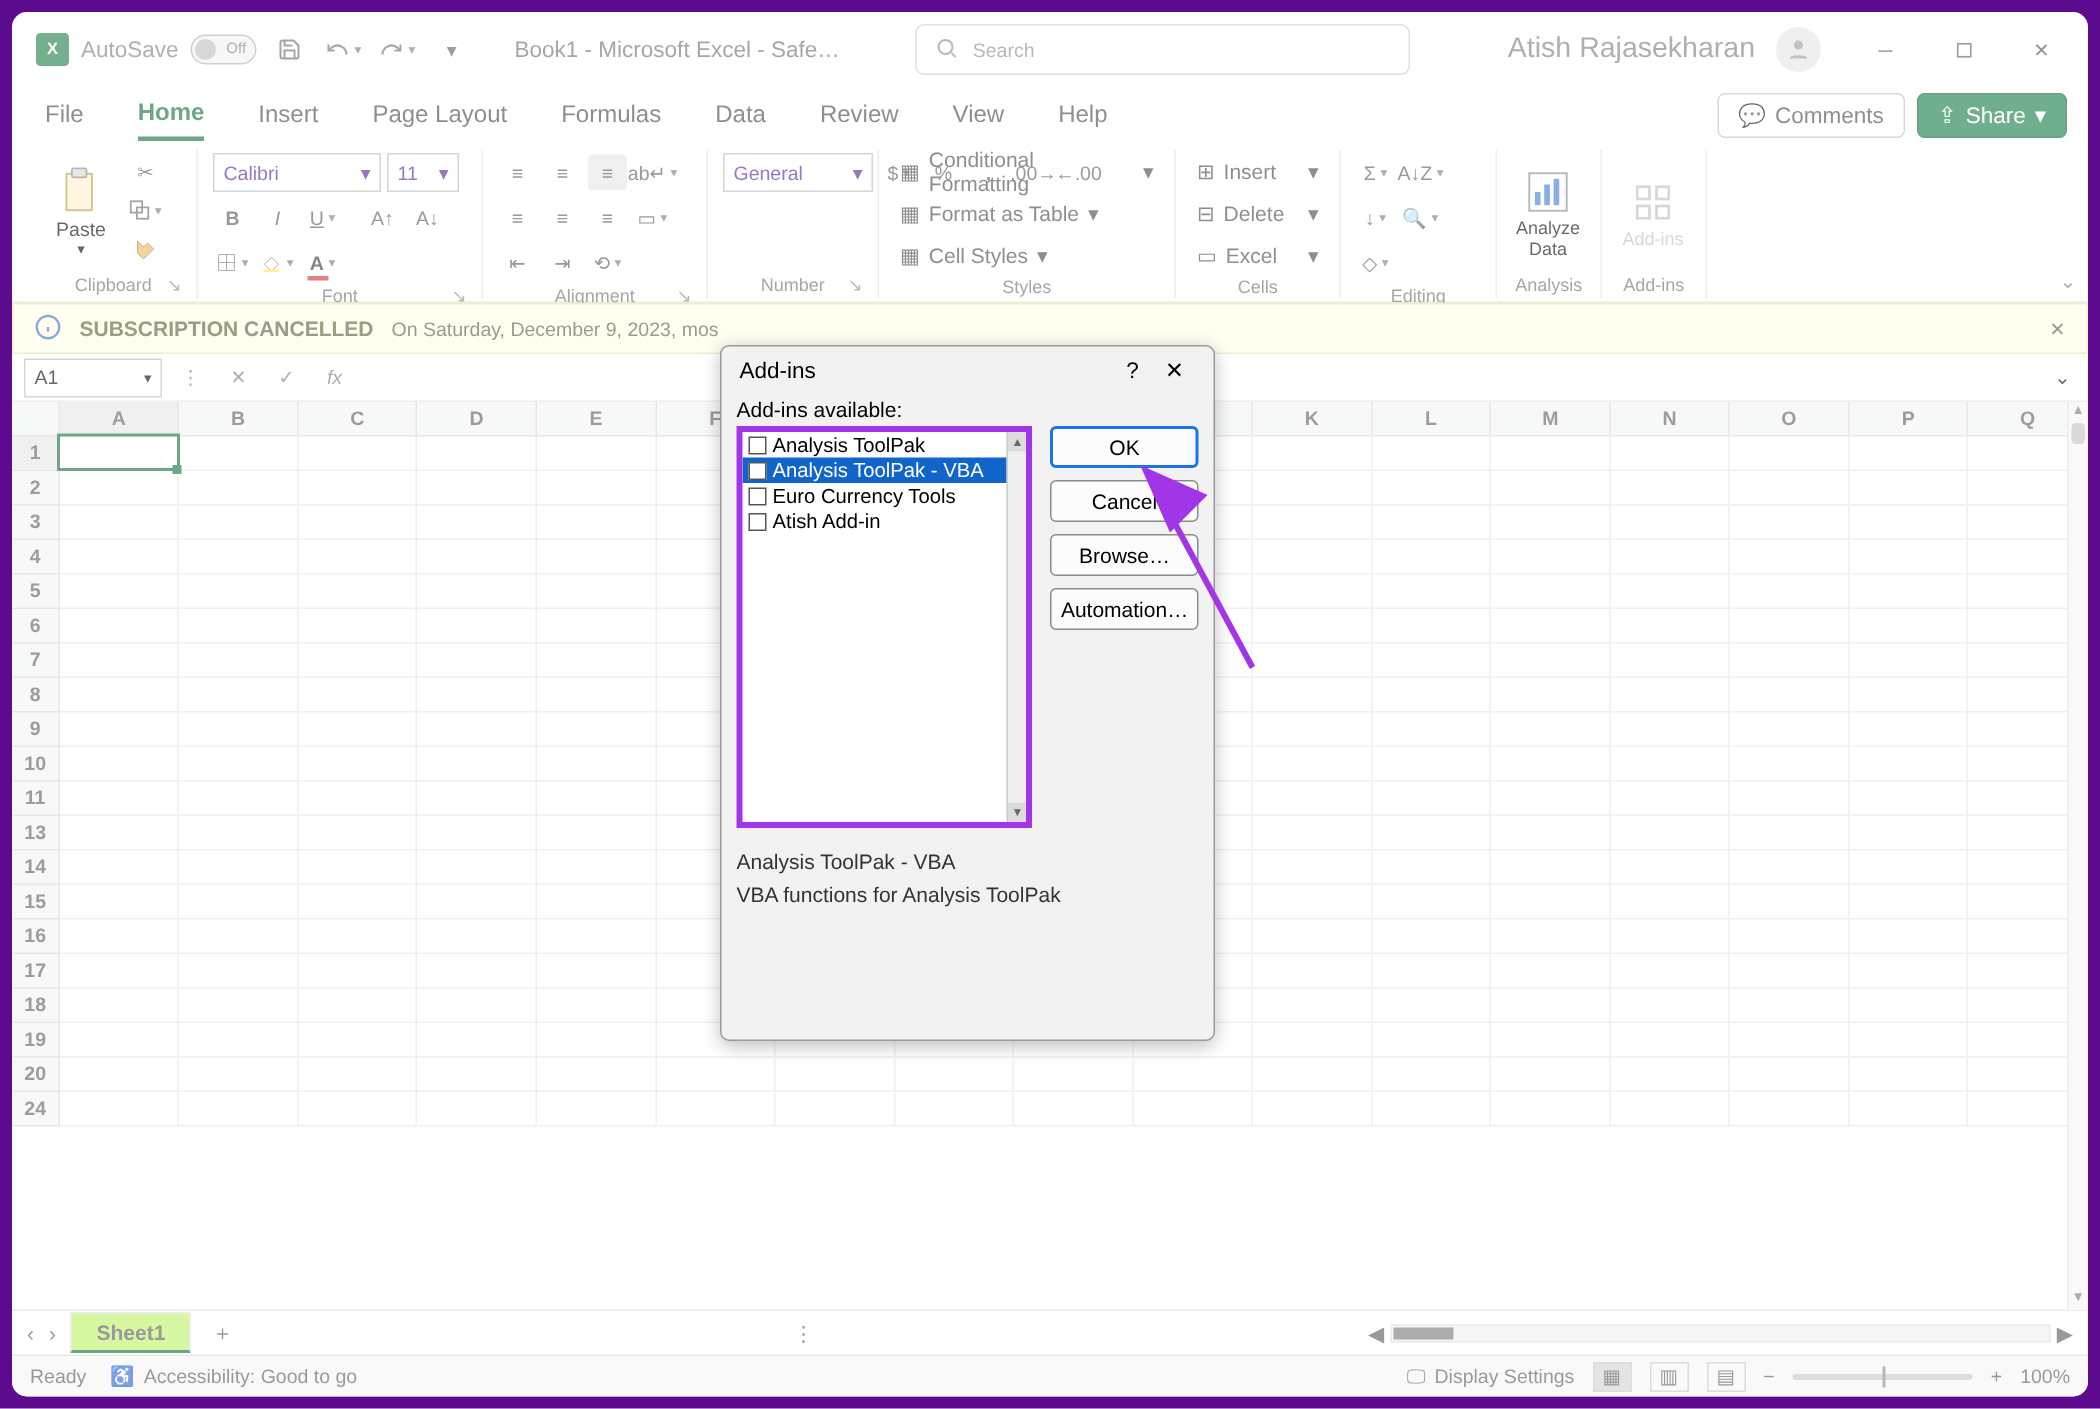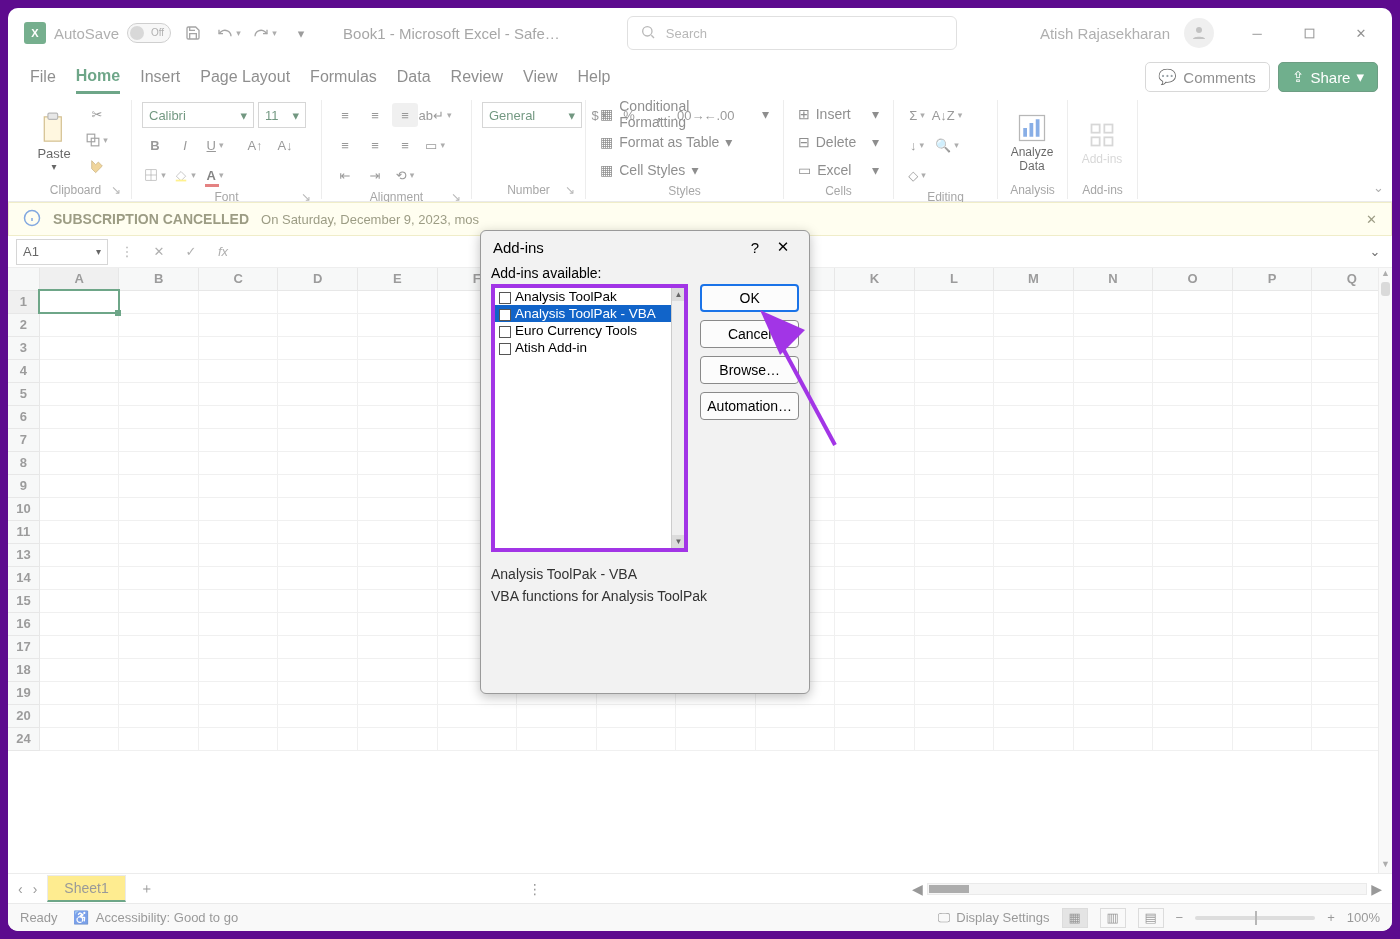--- a/index.html
+++ b/index.html
@@ -17,7 +17,7 @@
 .qat-btn { width: 28px; height: 28px; display: flex; align-items: center; justify-content: center; color: #5a5a5a; border-radius: 4px; }
 .title-text { font-size: 15px; color: #6b6b6b; margin-left: 20px; white-space: nowrap; overflow: hidden; text-overflow: ellipsis; max-width: 220px; }
 .search-box { margin-left: auto; margin-right: auto; width: 330px; height: 34px; border: 1px solid #ccc; border-radius: 6px; display: flex; align-items: center; padding: 0 12px; color: #888; gap: 10px; }
-.user-name { color: #7a7a7a; font-size: 15px; margin-left: 16px; }
+.user-name { color: #7a7a7a; font-size: 19px; margin-left: 16px; }
 .avatar { width: 30px; height: 30px; border-radius: 50%; background: #e5e5e5; display: inline-flex; align-items: center; justify-content: center; margin-left: 6px; }
 .window-controls { display: flex; margin-left: 20px; gap: 22px; }
 .win-btn { width: 30px; height: 30px; display: flex; align-items: center; justify-content: center; color: #4a4a4a; }

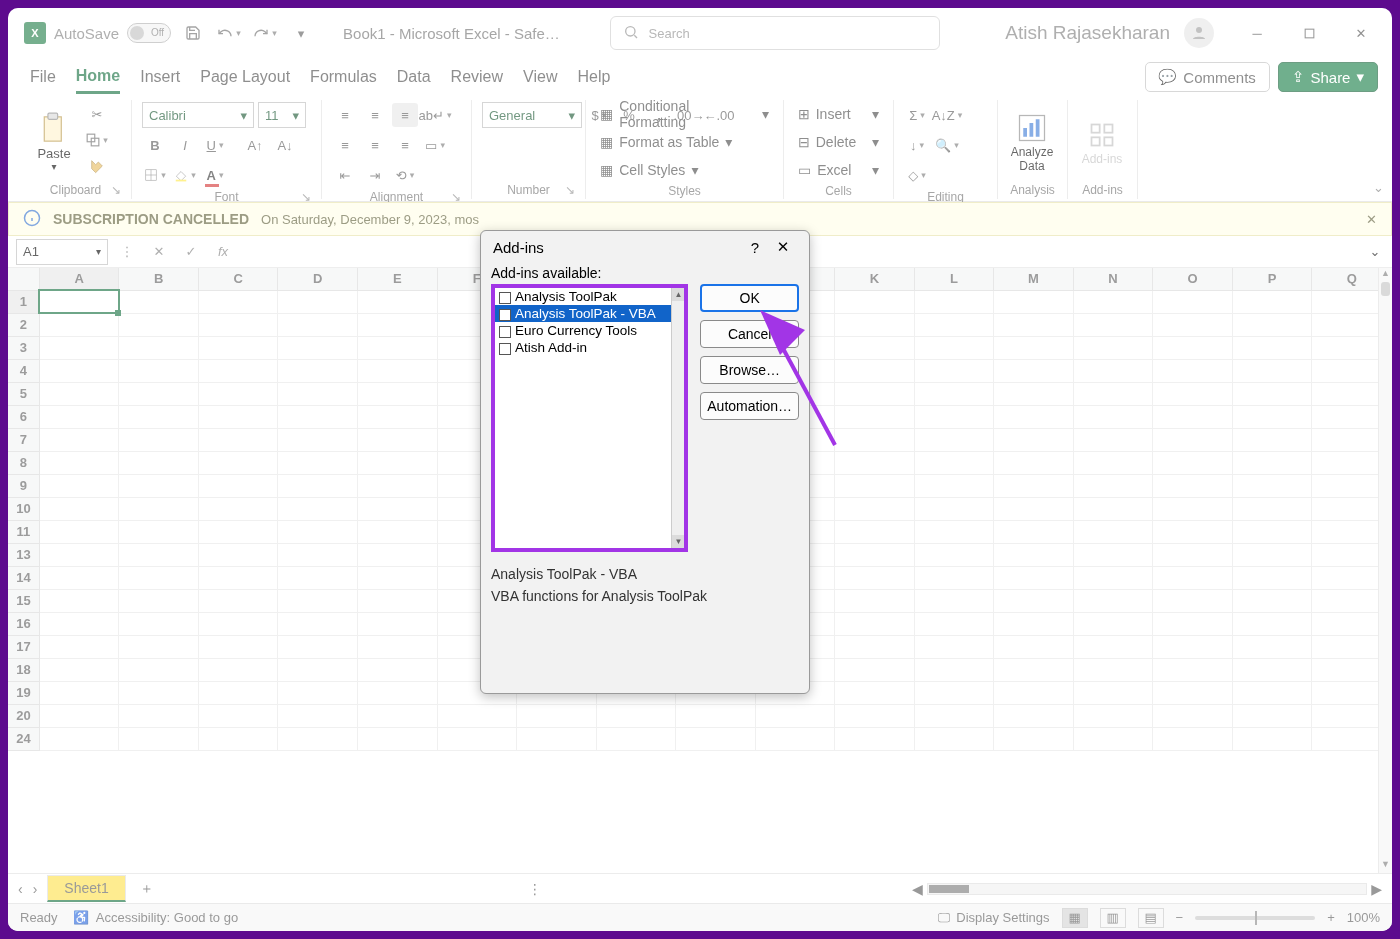--- a/index.html
+++ b/index.html
@@ -23,7 +23,7 @@
 .win-btn { width: 30px; height: 30px; display: flex; align-items: center; justify-content: center; color: #4a4a4a; }
 
 
-.ribbon-tabs { height: 38px; display: flex; align-items: center; padding: 0 22px; gap: 20px; font-size: 16px; color: #444; position: relative; }
+.ribbon-tabs { height: 38px; display: flex; align-items: center; padding: 0 22px; gap: 36px; font-size: 16px; color: #444; position: relative; }
 .ribbon-tab { padding: 6px 0; cursor: default; }
 .ribbon-tab.active { color: #0e6b3a; border-bottom: 3px solid #0e6b3a; font-weight: 600; }
 .ribbon-right { position: absolute; right: 14px; display: flex; gap: 8px; }

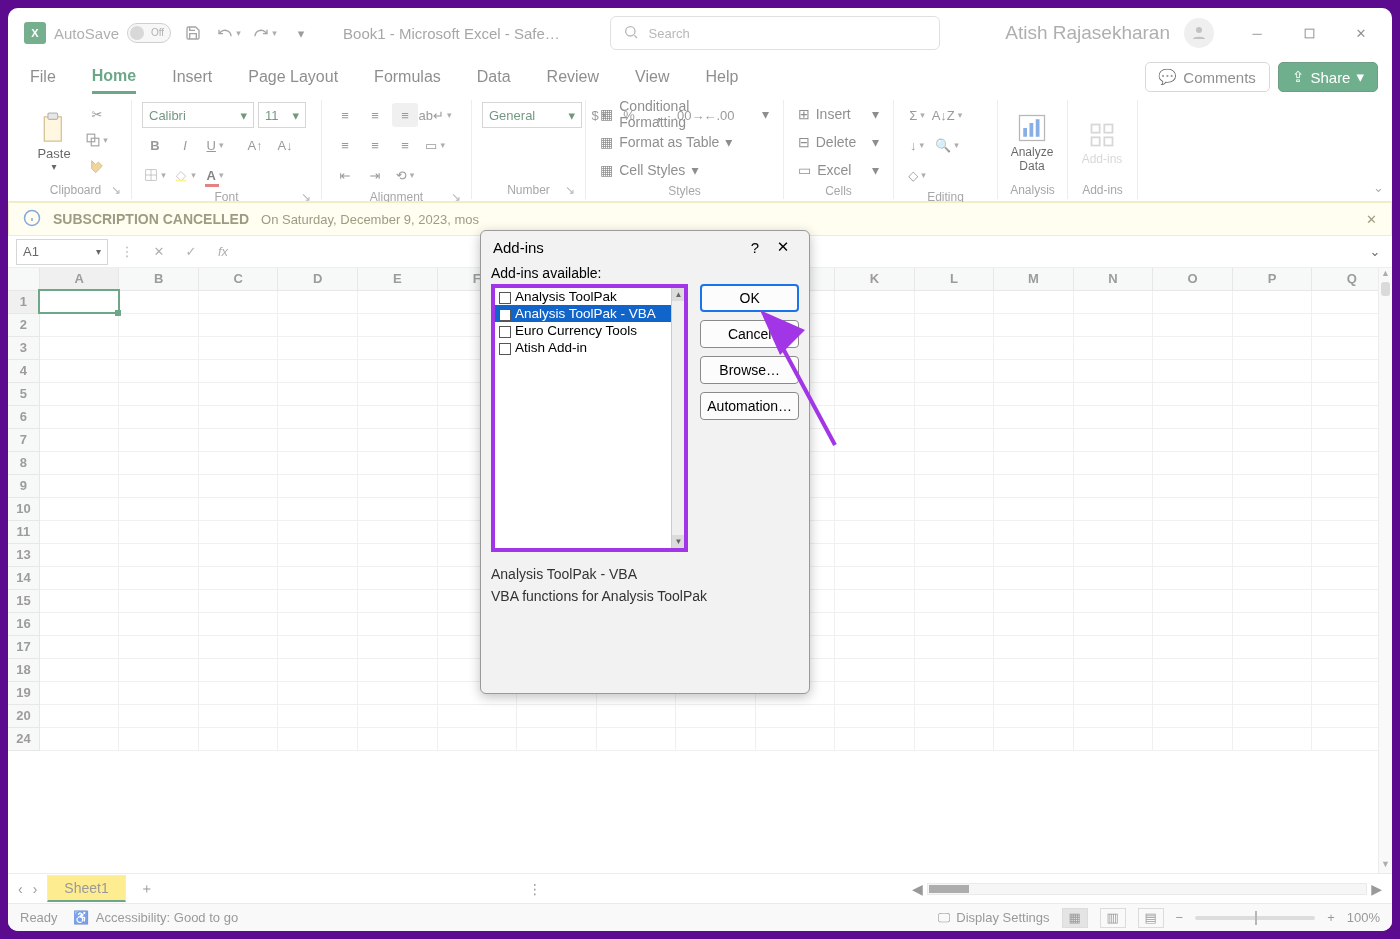--- a/index.html
+++ b/index.html
@@ -43,7 +43,7 @@
 .mini-col { display: flex; flex-direction: column; gap: 2px; }
 .rbtn { width: 26px; height: 24px; display: flex; align-items: center; justify-content: center; color: #555; border-radius: 3px; }
 .dd-chev::after { content: "▾"; font-size: 9px; margin-left: 3px; color: #777; }
-.select-box { height: 26px; border: 1px solid #bbb; background: #fff; display: inline-flex; align-items: center; padding: 0 6px; font-size: 13px; color: #14532d; }
+.select-box { height: 26px; border: 1px solid #bbb; background: #fff; display: inline-flex; align-items: center; padding: 0 6px; font-size: 13px; color: #4c1d95; }
 .txt-btn { display: flex; align-items: center; gap: 6px; height: 24px; padding: 0 4px; font-size: 14px; color: #444; }
 .chevron-collapse { position: absolute; right: 8px; bottom: 6px; color: #7a7a7a; }
 

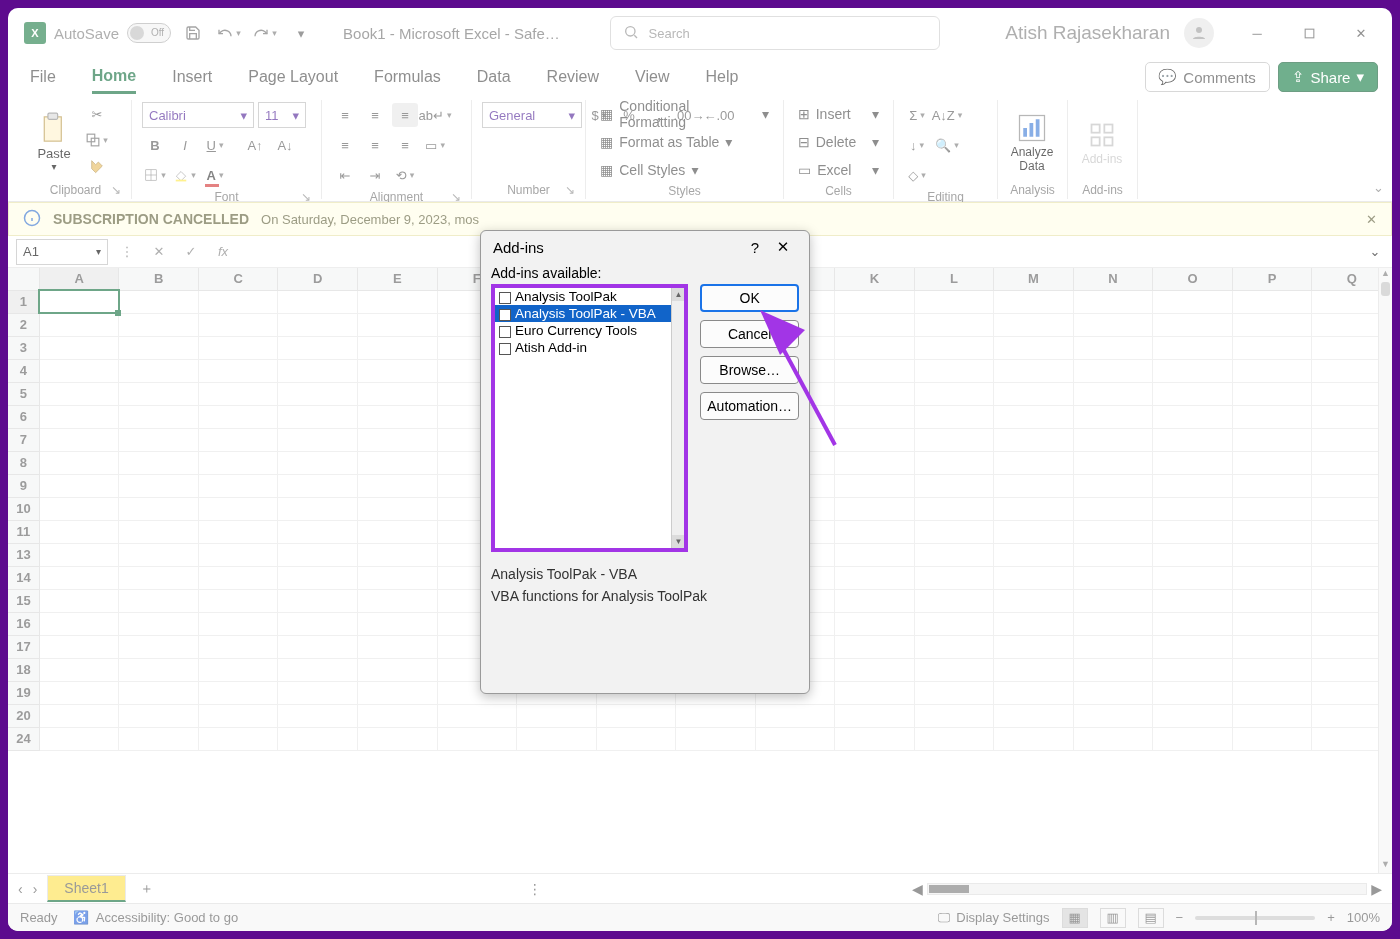--- a/index.html
+++ b/index.html
@@ -102,7 +102,7 @@
 .addin-list { width: 200px; height: 268px; background: #fff; border: 4px solid #a235e6; overflow: hidden; position: relative; }
 .addin-scroll { position: absolute; right: 0; top: 0; bottom: 0; width: 13px; background: #efefef; border-left: 1px solid #ccc; }
 .addin-scroll .asarrow { position: absolute; left: 0; right: 0; height: 13px; background: #dcdcdc; text-align: center; font-size: 8px; line-height: 13px; color: #666; }
-.addin-item { display: flex; align-items: flex-end; gap: 4px; padding: 1px 4px; font-size: 13.5px; }
+.addin-item { display: flex; align-items: center; gap: 4px; padding: 1px 4px; font-size: 13.5px; }
 .addin-item.selected { background: #1164c9; color: #fff; }
 .chk { width: 12px; height: 12px; border: 1px solid #555; background: #fff; flex-shrink: 0; }
 .dlg-btns { display: flex; flex-direction: column; gap: 8px; width: 100px; }

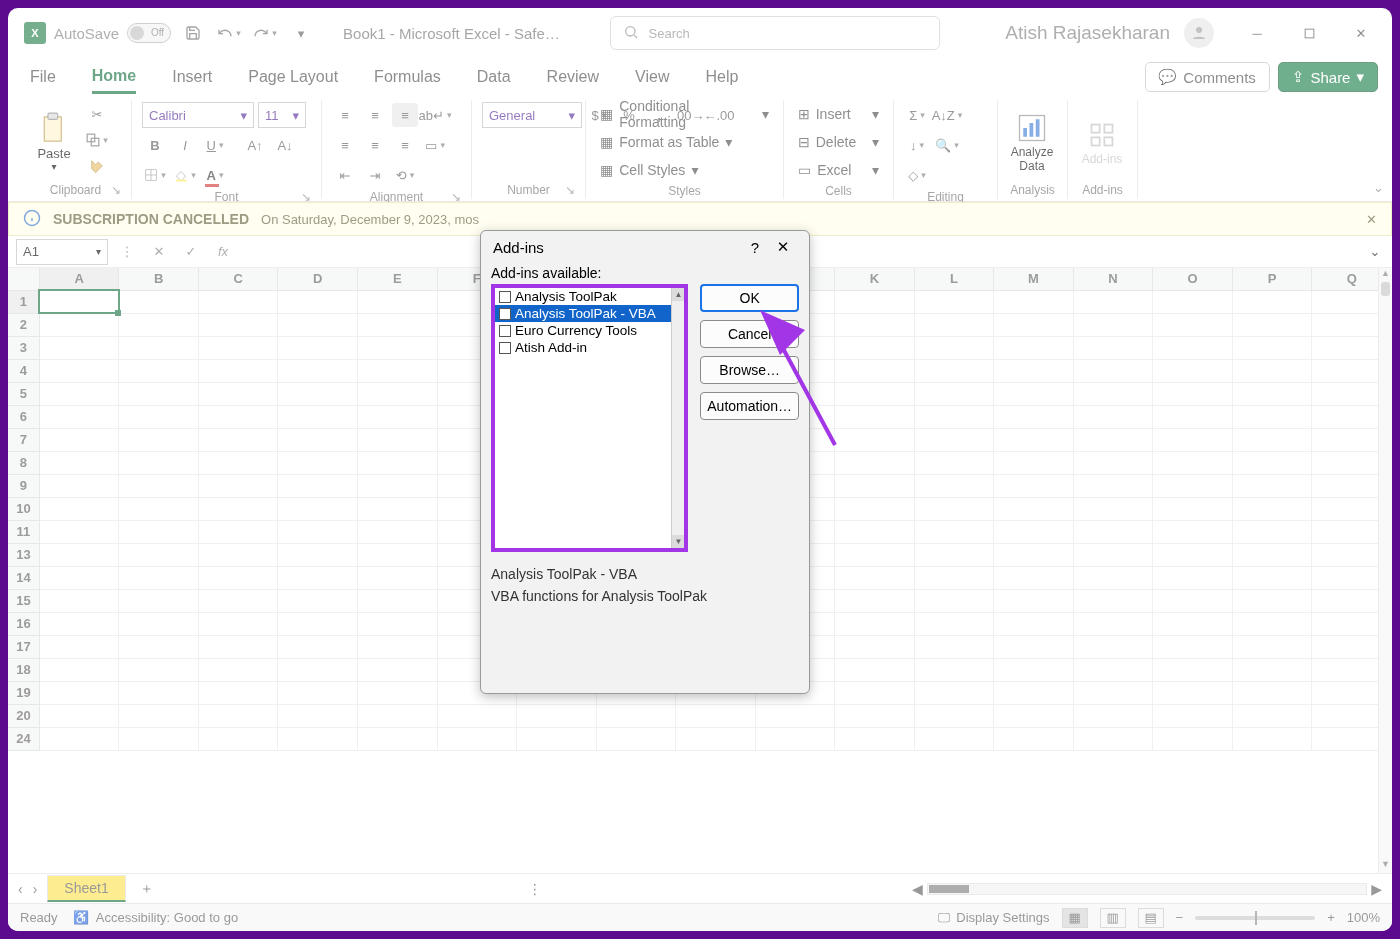--- a/index.html
+++ b/index.html
@@ -77,7 +77,7 @@
 
 
 .sheetbar { height: 30px; border-top: 1px solid #e0e0e0; display: flex; align-items: center; padding: 0 10px; gap: 10px; font-size: 14px; color: #555; position: relative; z-index: 1; }
-.sheet-tab { padding: 4px 16px; background: #fde047; border: 1px solid #ddd; border-bottom: 2px solid #0e6b3a; }
+.sheet-tab { padding: 4px 16px; background: #bef264; border: 1px solid #ddd; border-bottom: 2px solid #0e6b3a; font-weight: bold; }
 .add-sheet { width: 22px; height: 22px; border-radius: 50%; display: flex; align-items: center; justify-content: center; }
 .hscroll { margin-left: auto; height: 14px; width: 470px; display: flex; align-items: center; gap: 4px; }
 .hscroll .track { flex: 1; height: 12px; background: #f0f0f0; border: 1px solid #ddd; position: relative; }

